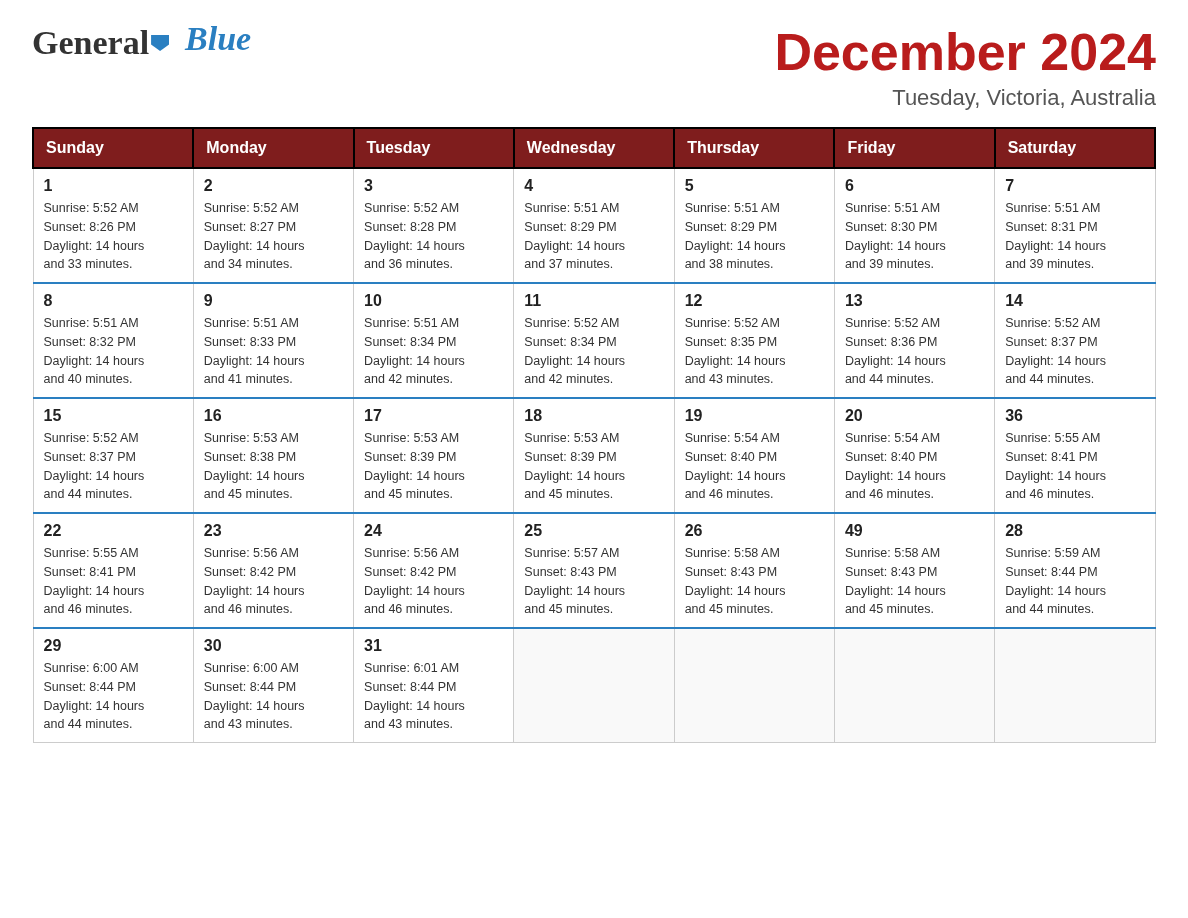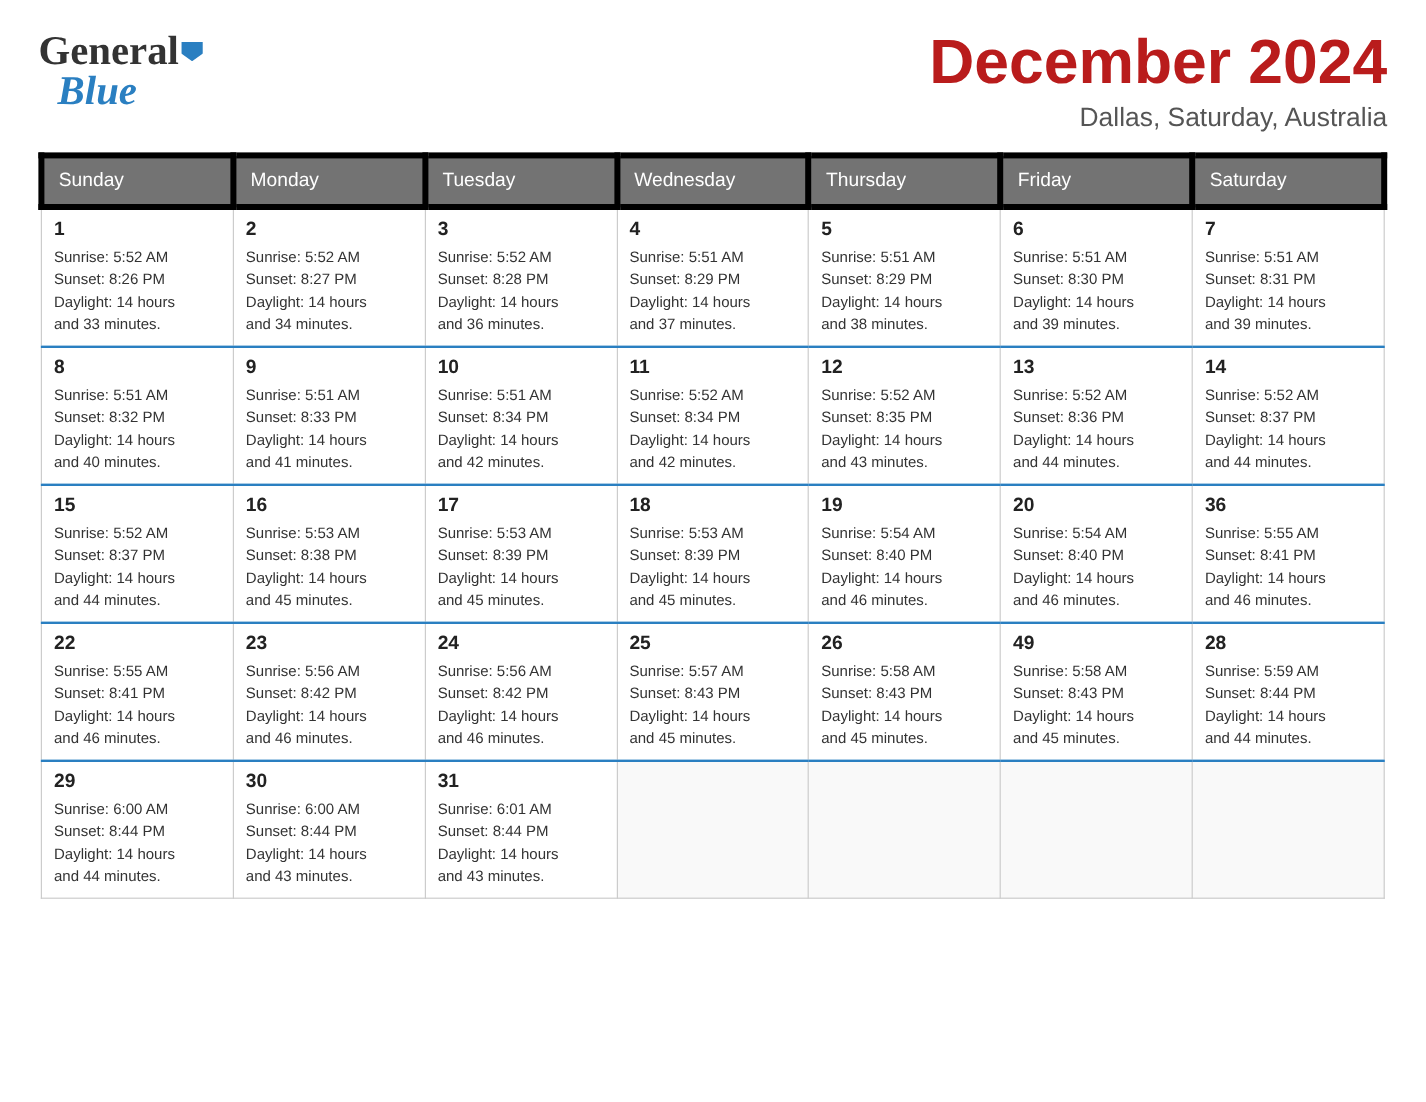--- a/index.html
+++ b/index.html
@@ -76,7 +76,7 @@
     
     .logo-wrapper {
       display: flex;
-      flex-direction: column;
+      flex-direction: row;
     }
     .logo-top {
       display: flex;

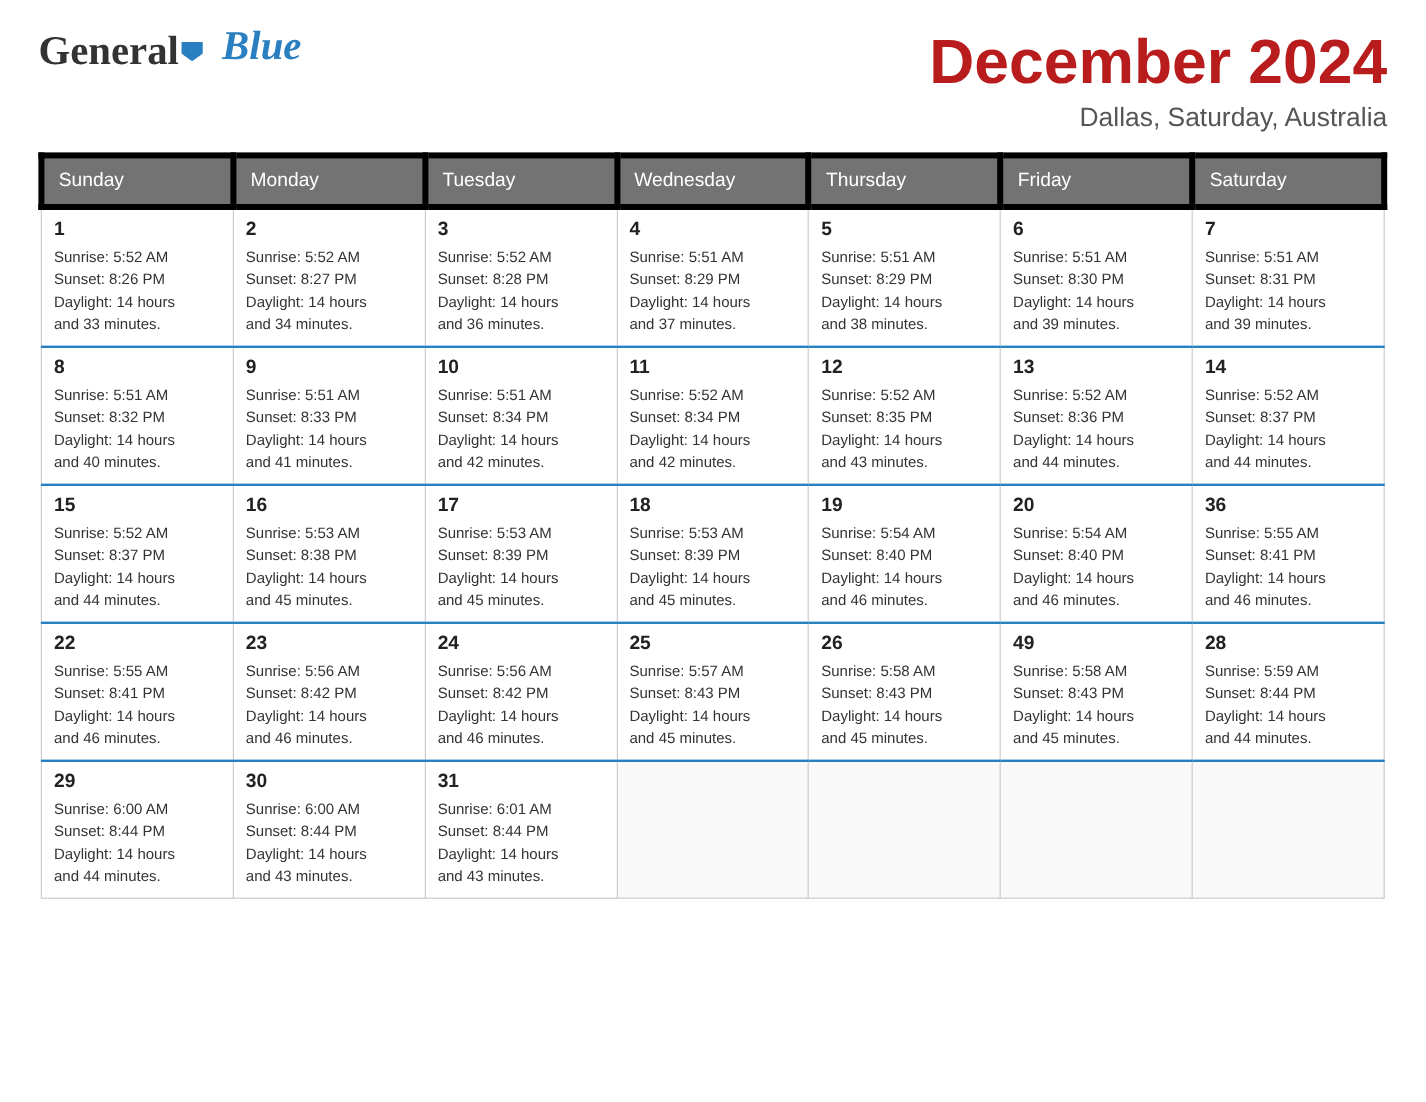--- a/index.html
+++ b/index.html
@@ -101,7 +101,7 @@
   </div>
   <div class="title-section">
     <div class="month-title">December 2024</div>
-    <div class="location">Dallas, Saturday, Australia</div>
+    <div class="location">Tuesday, Victoria, Australia</div>
   </div>
 </div>
 

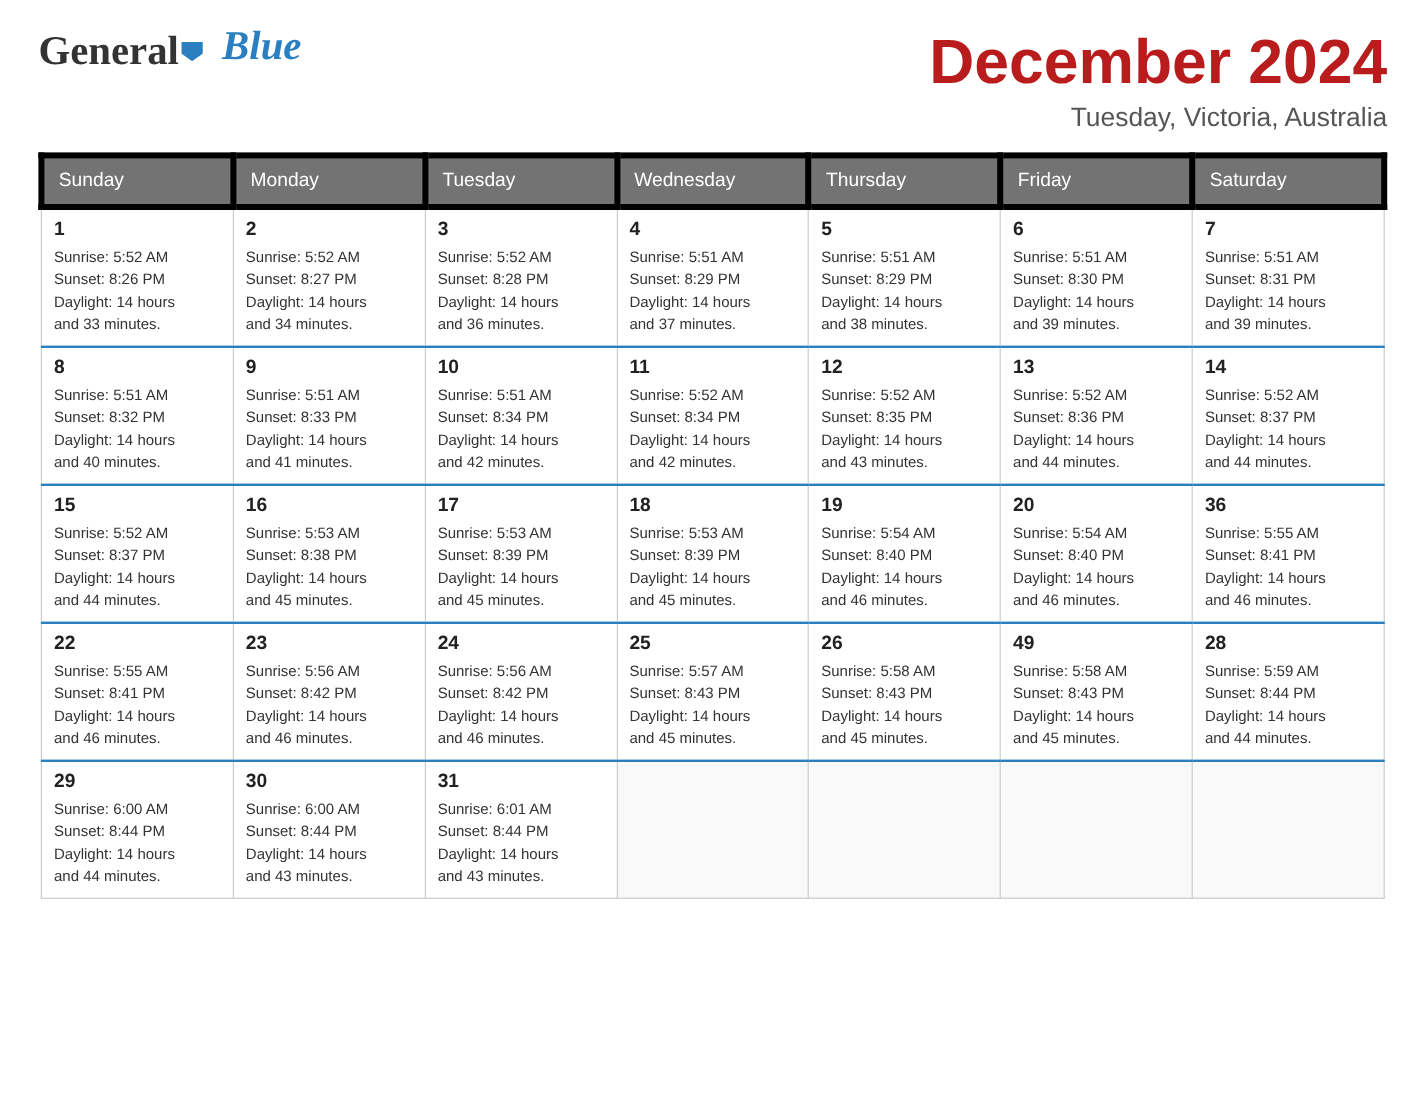--- a/index.html
+++ b/index.html
@@ -37,13 +37,13 @@
       margin-top: 8px;
     }
     .calendar th {
-      background-color: #737373;
+      background-color: #7f1d1d;
       color: #fff;
       font-size: 16px;
-      font-weight: normal;
+      font-weight: bold;
       padding: 10px 12px;
       text-align: left;
-      border: 5px solid #000000;
+      border: 2px solid #000000;
     }
     .calendar td {
       border: 1px solid #ccc;

